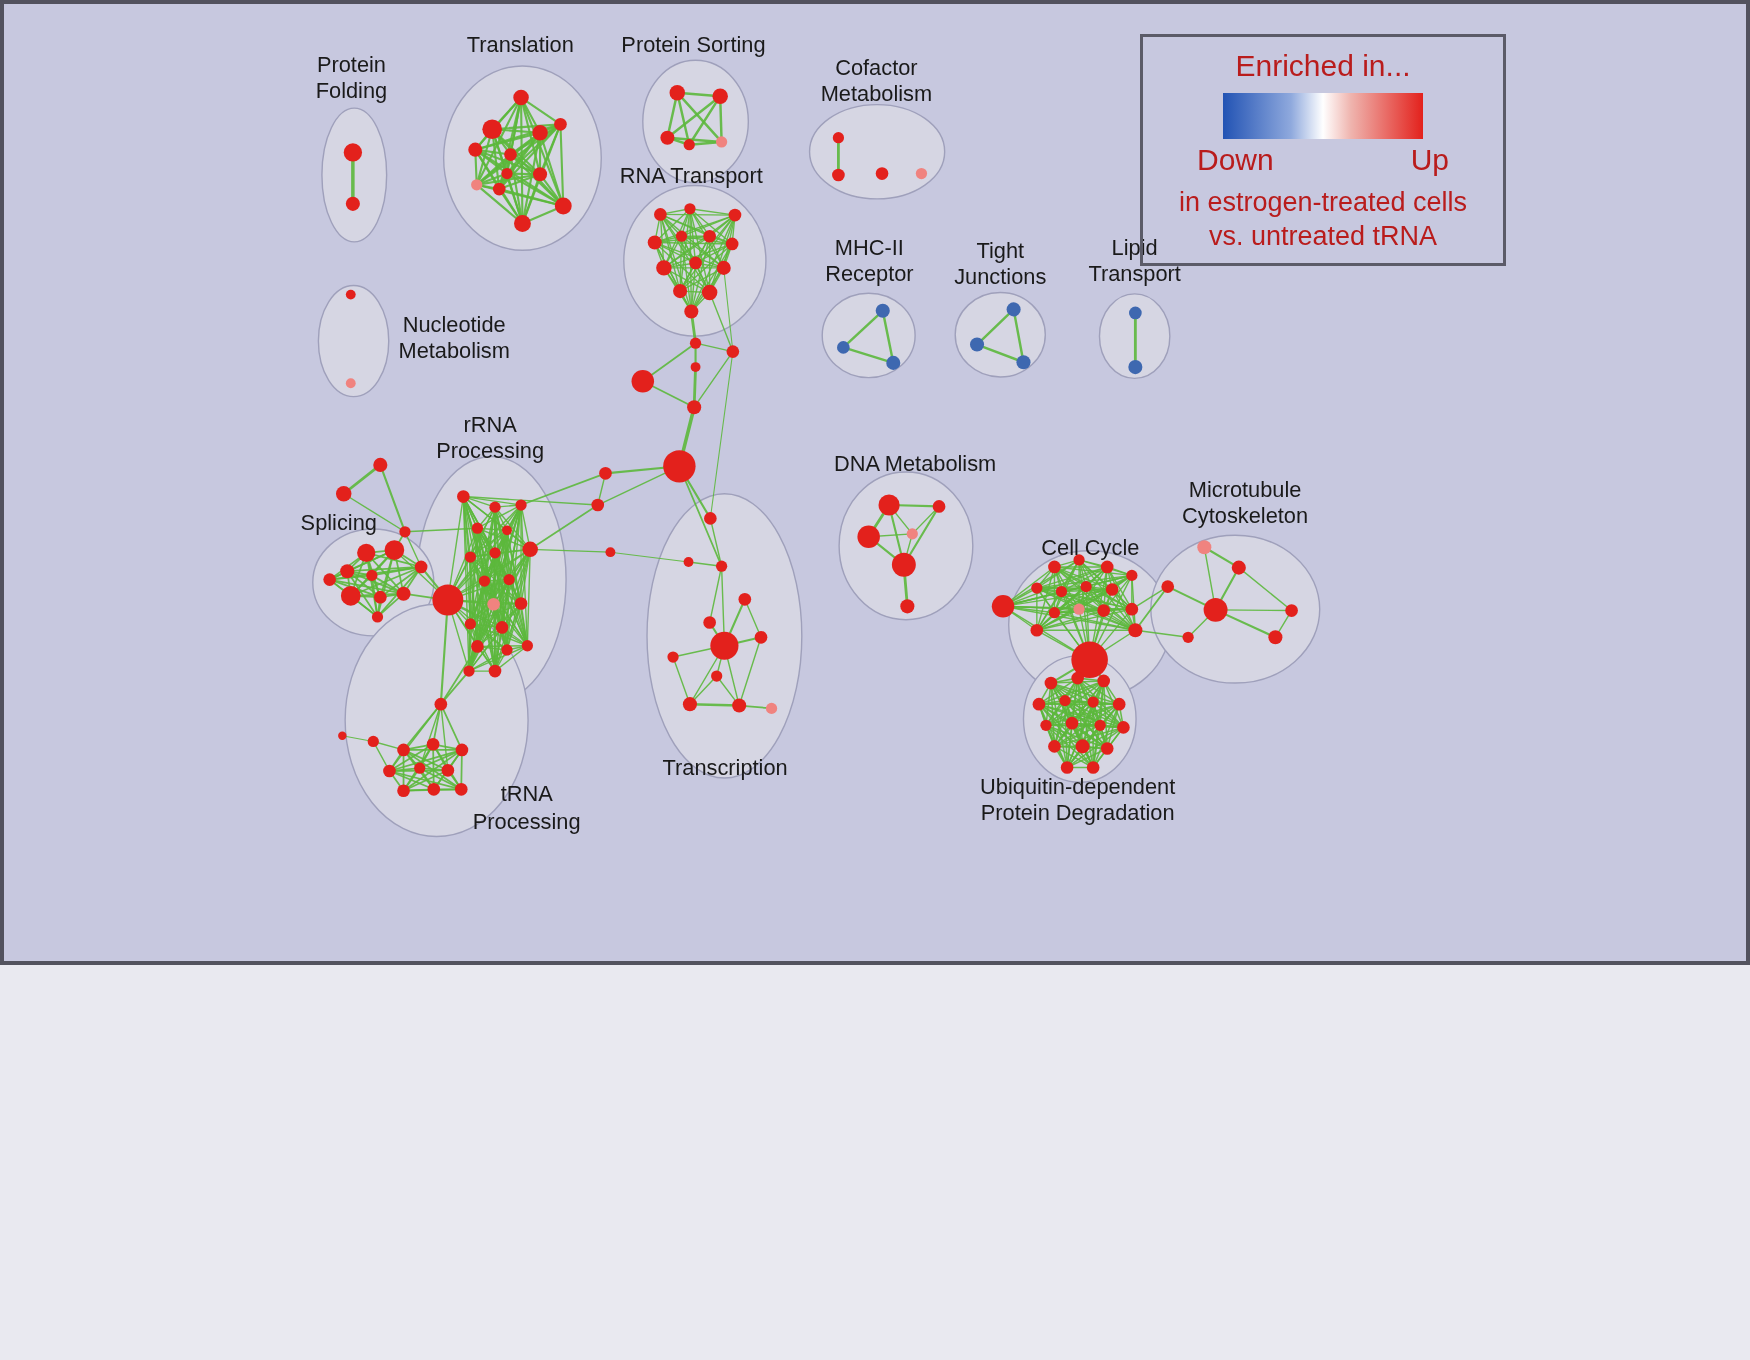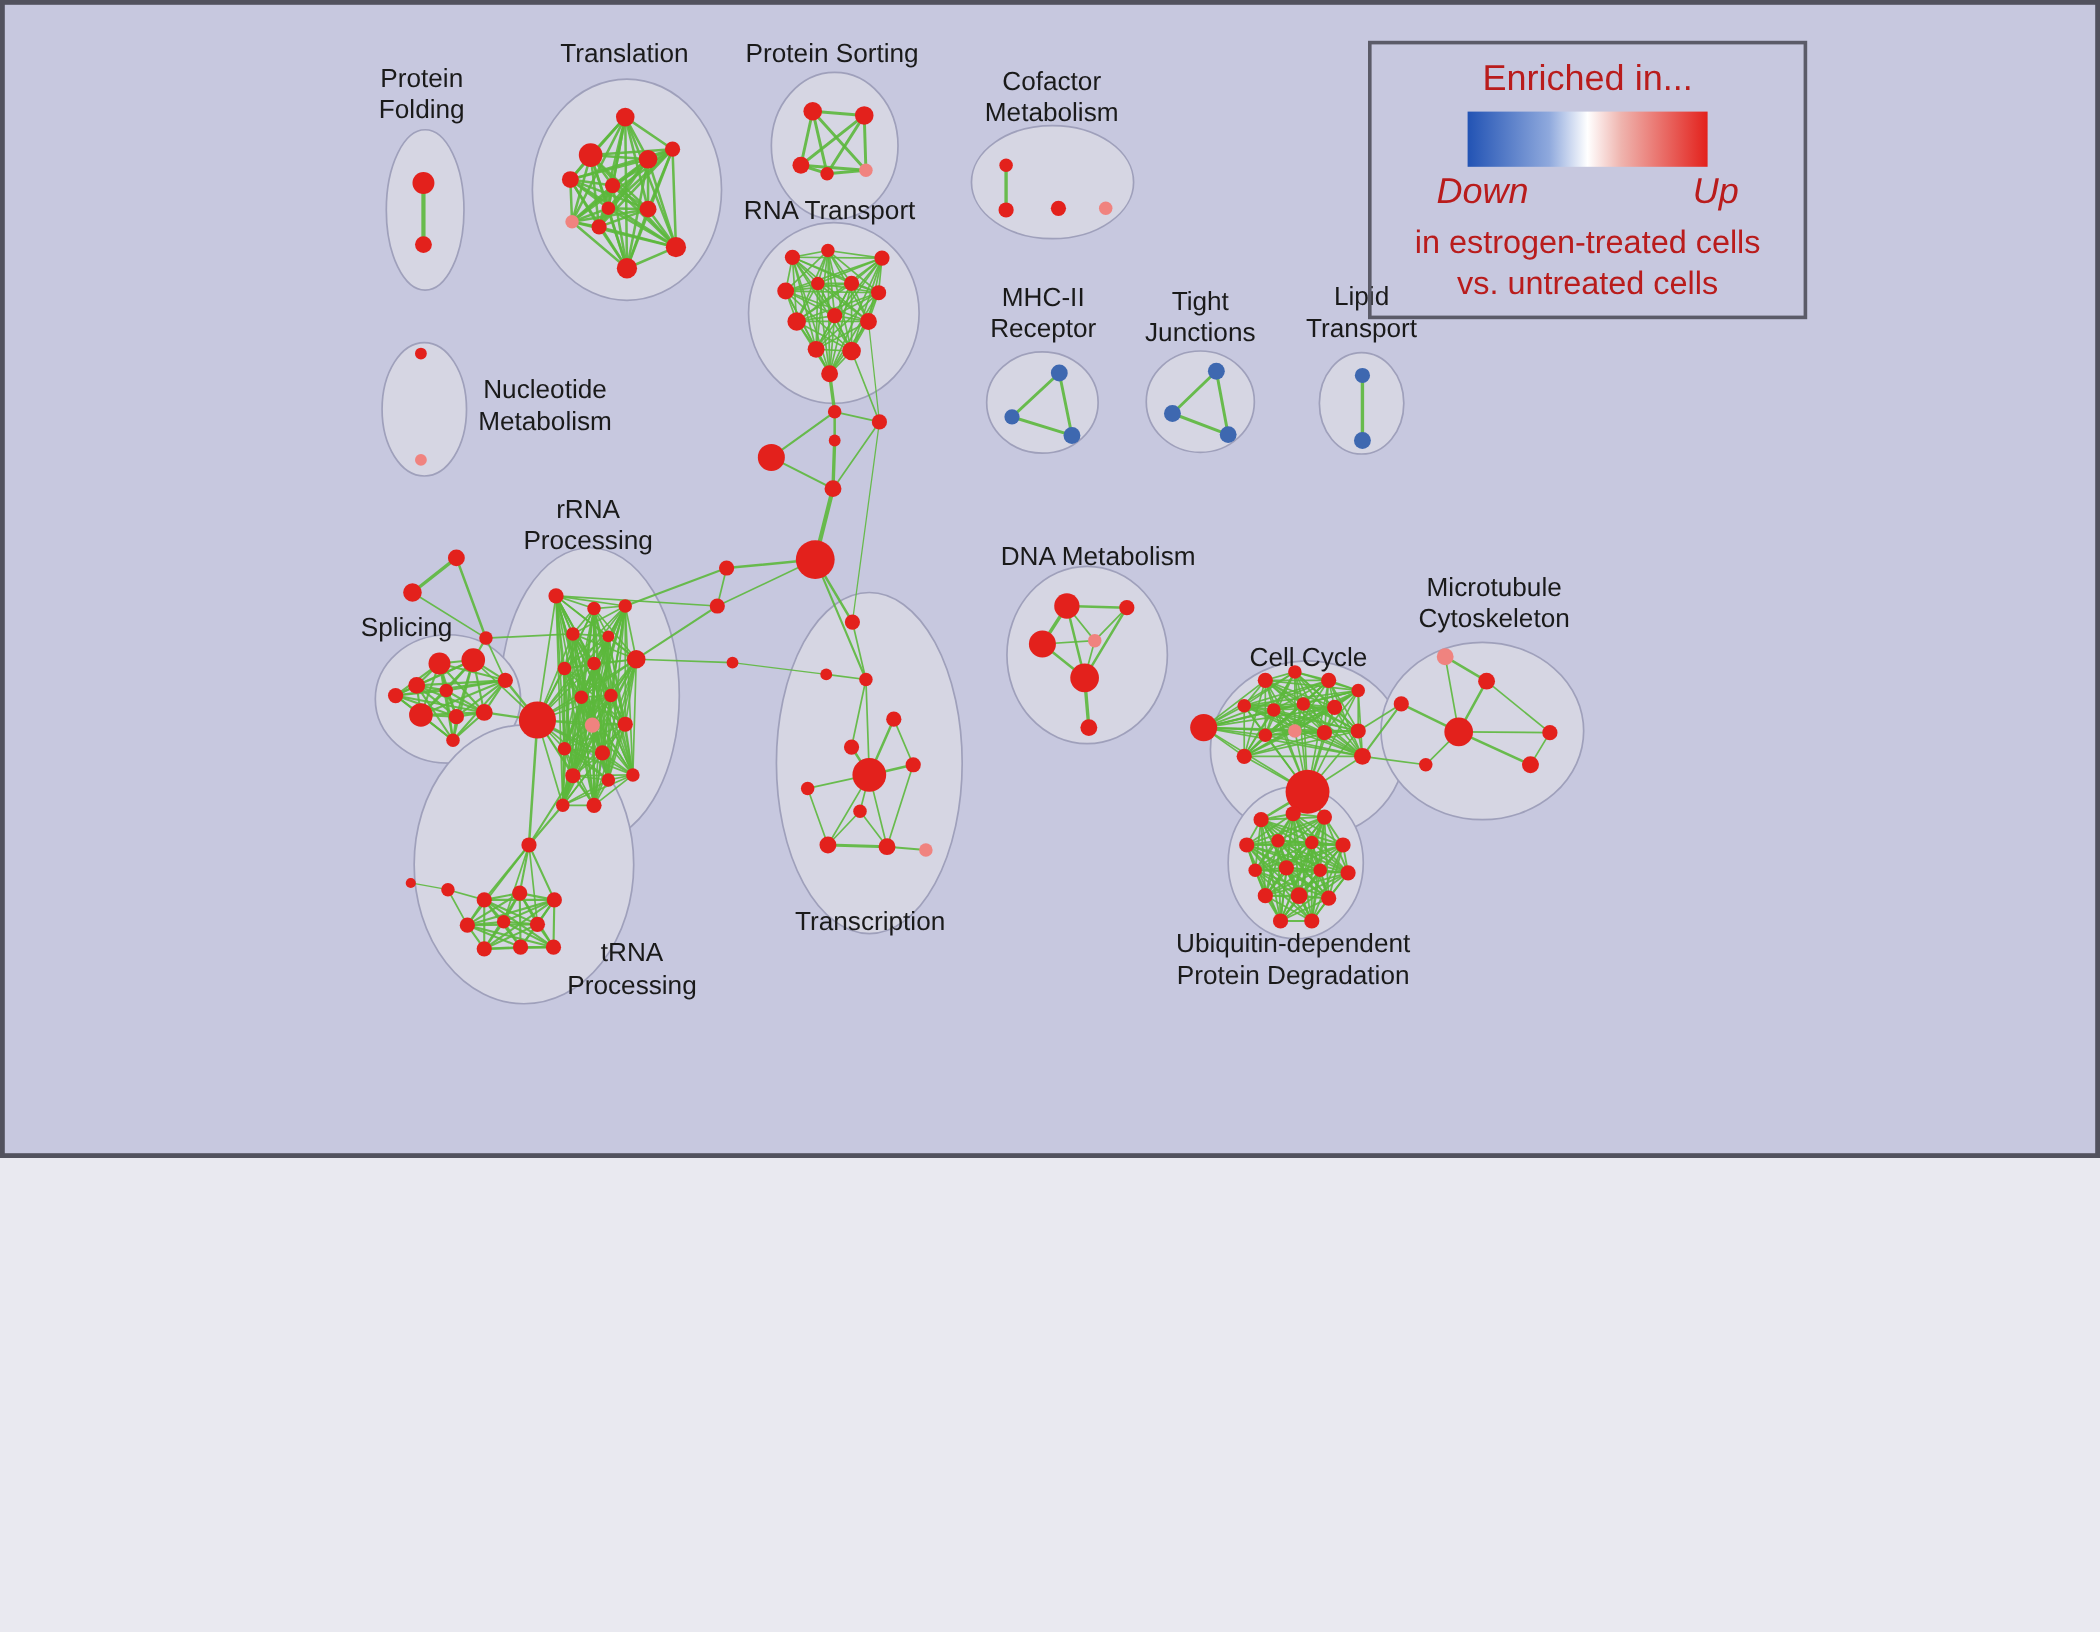--- a/index.html
+++ b/index.html
@@ -26,7 +26,7 @@
   }
   .legend-ends{
     display:flex;justify-content:space-between;
-    width:252px;margin:0 auto;font-size:30px;font-style:italic;
+    width:252px;margin:0 auto;font-size:30px;
   }
   .legend-caption{font-size:27px;line-height:34px;margin-top:8px;}
 </style>

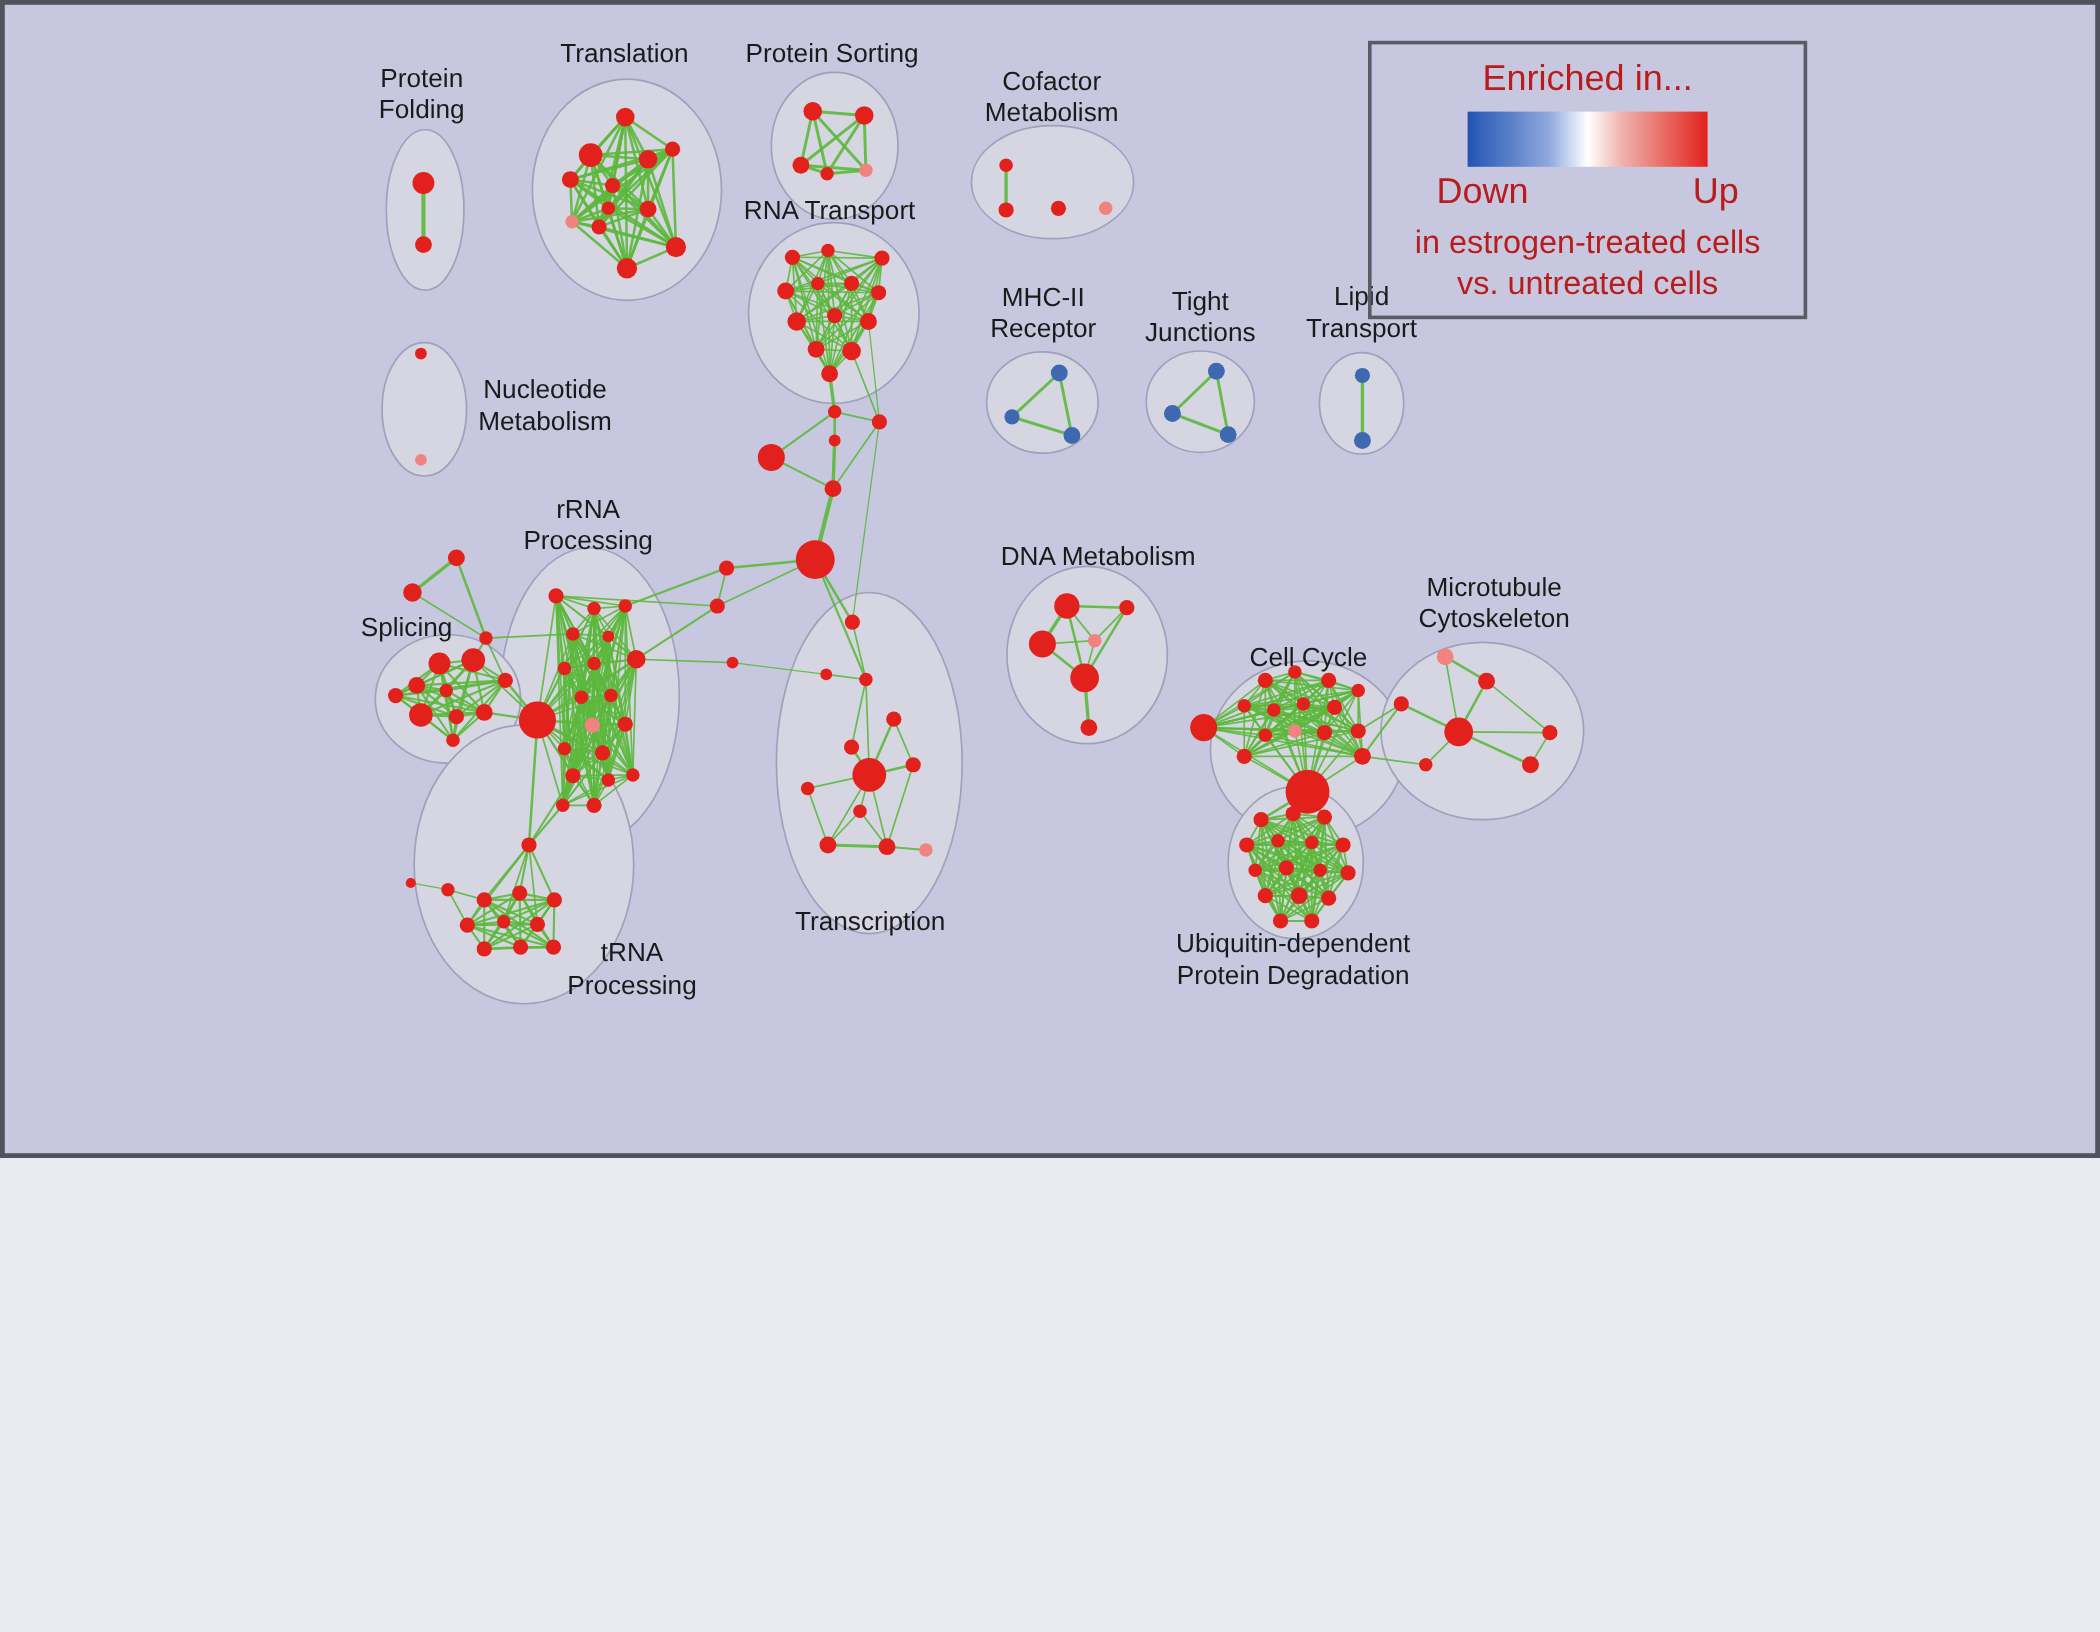--- a/index.html
+++ b/index.html
@@ -1007,7 +1007,7 @@
     </div>
     <div class="legend-caption">
       <div>in estrogen-treated cells</div>
-      <div>vs. untreated cells</div>
+      <div>vs. untreated tRNA</div>
     </div>
   </div>
 

